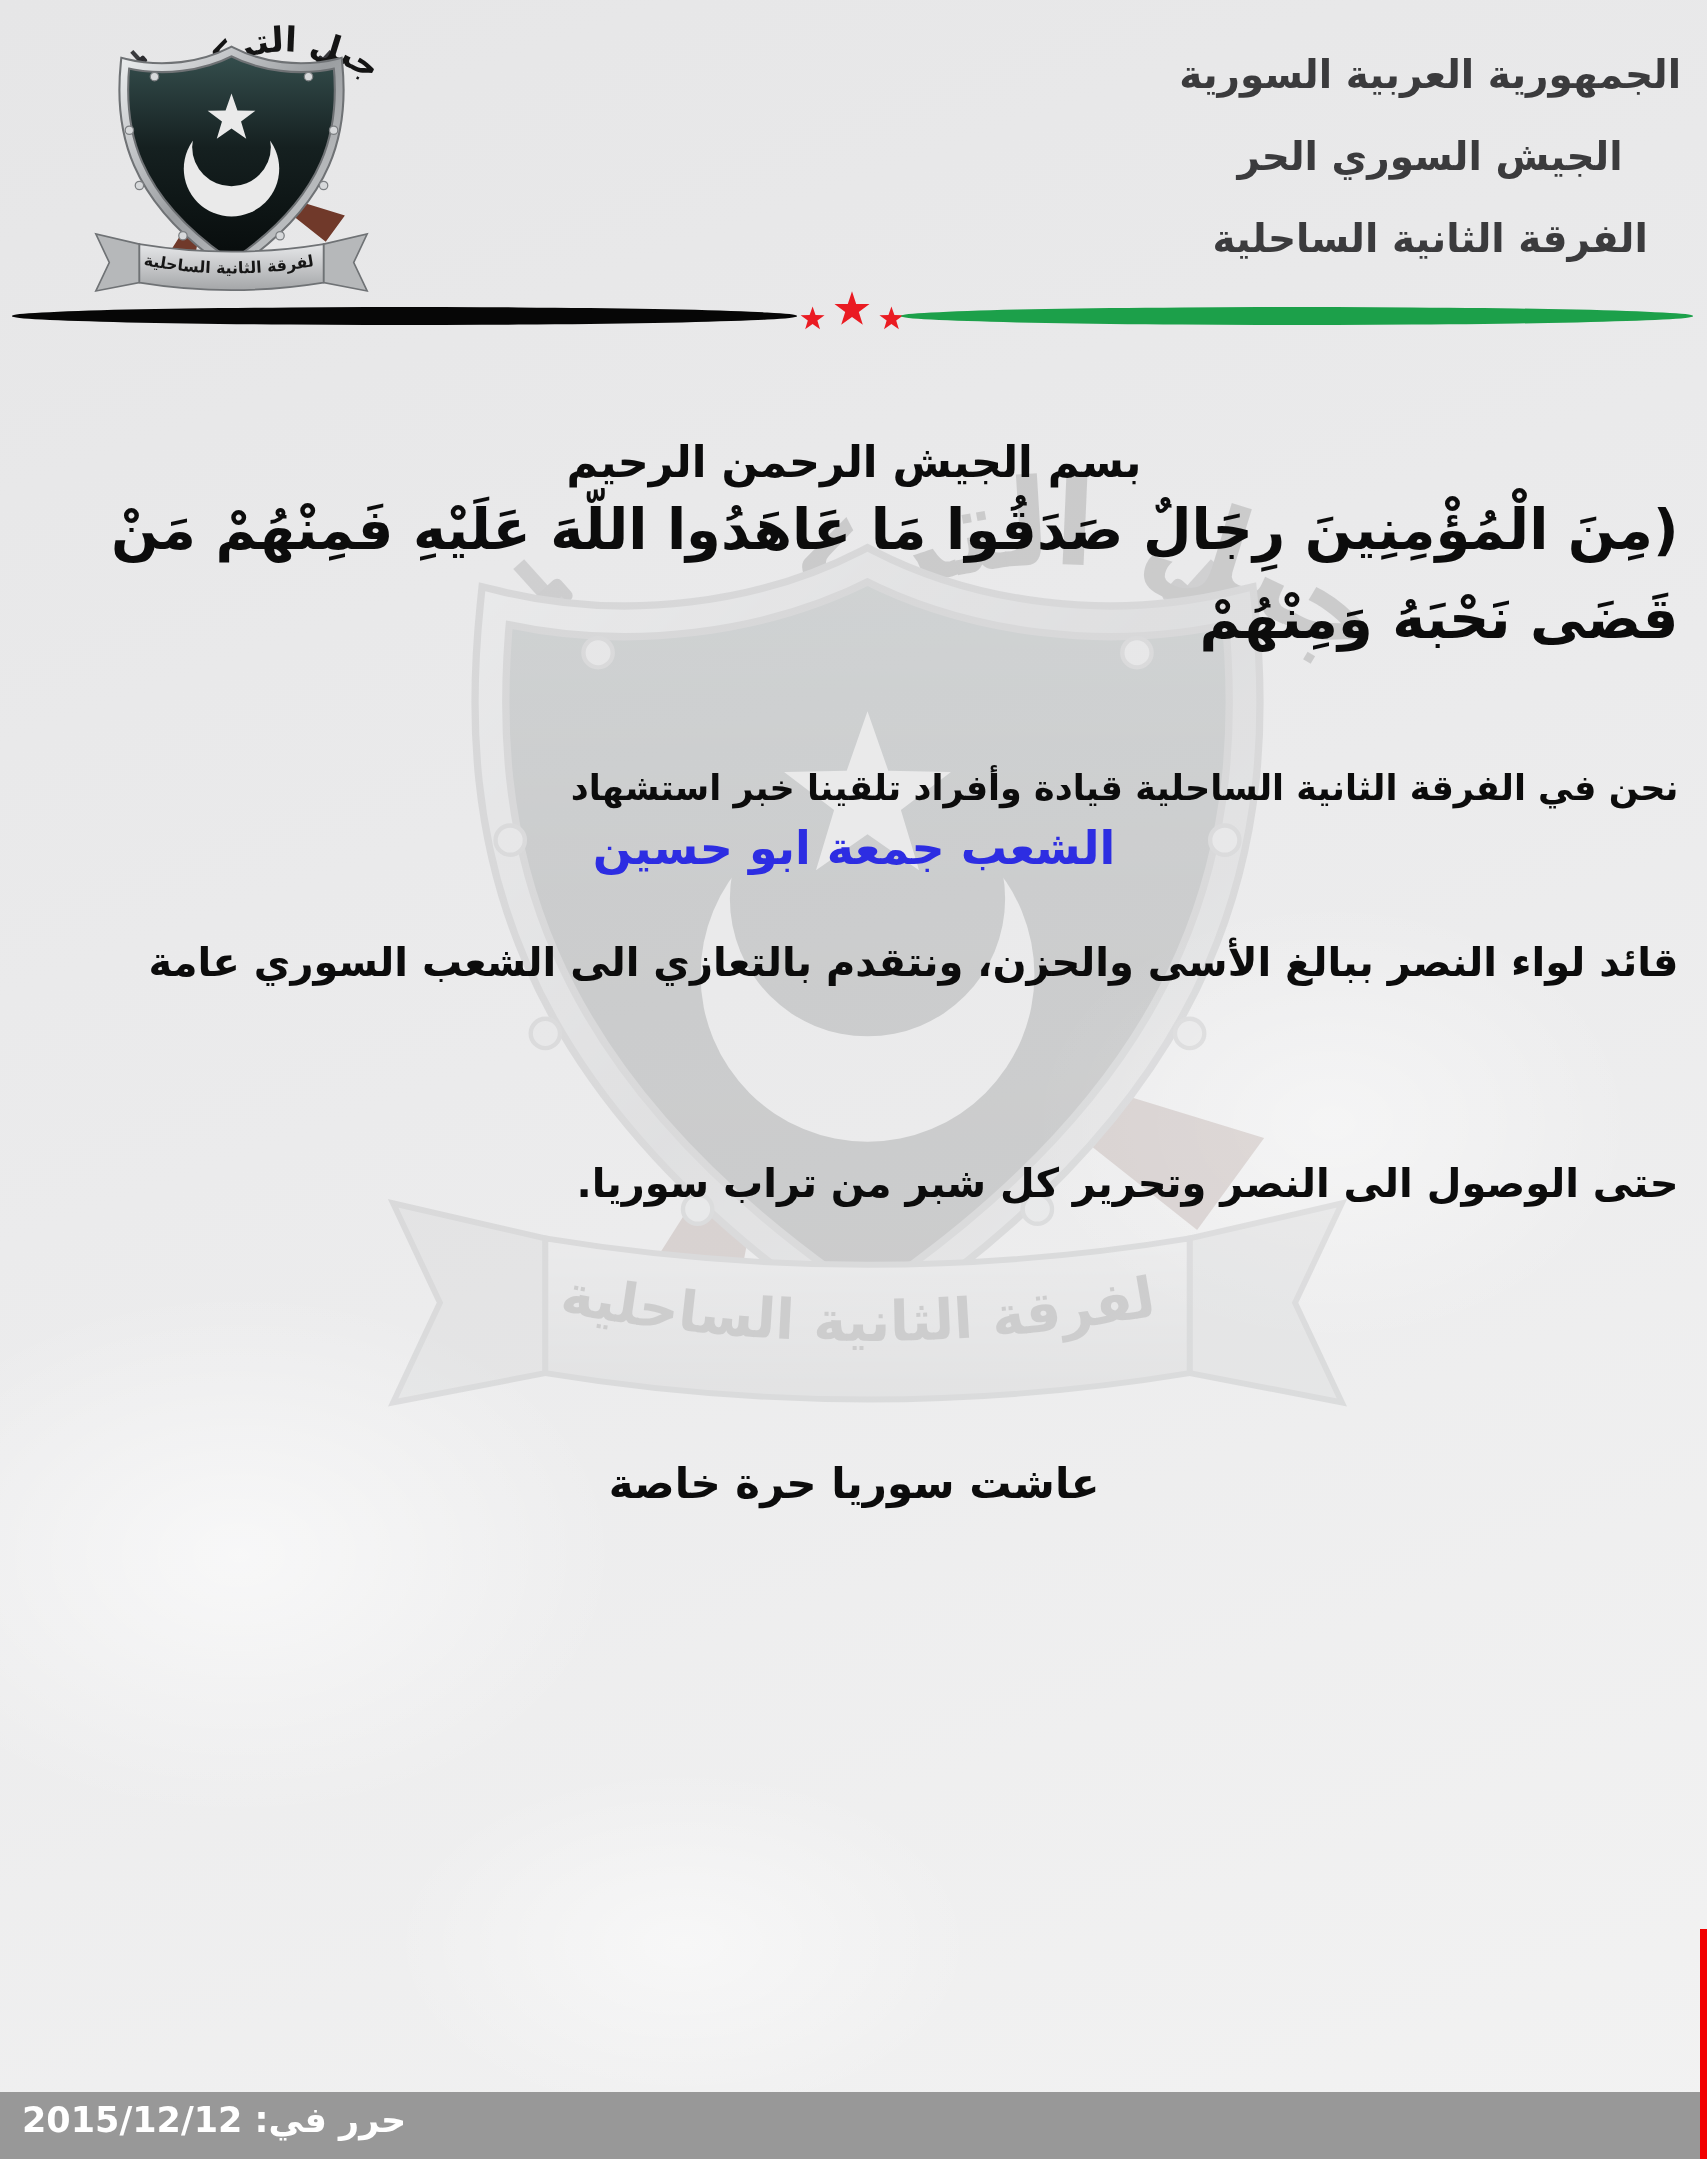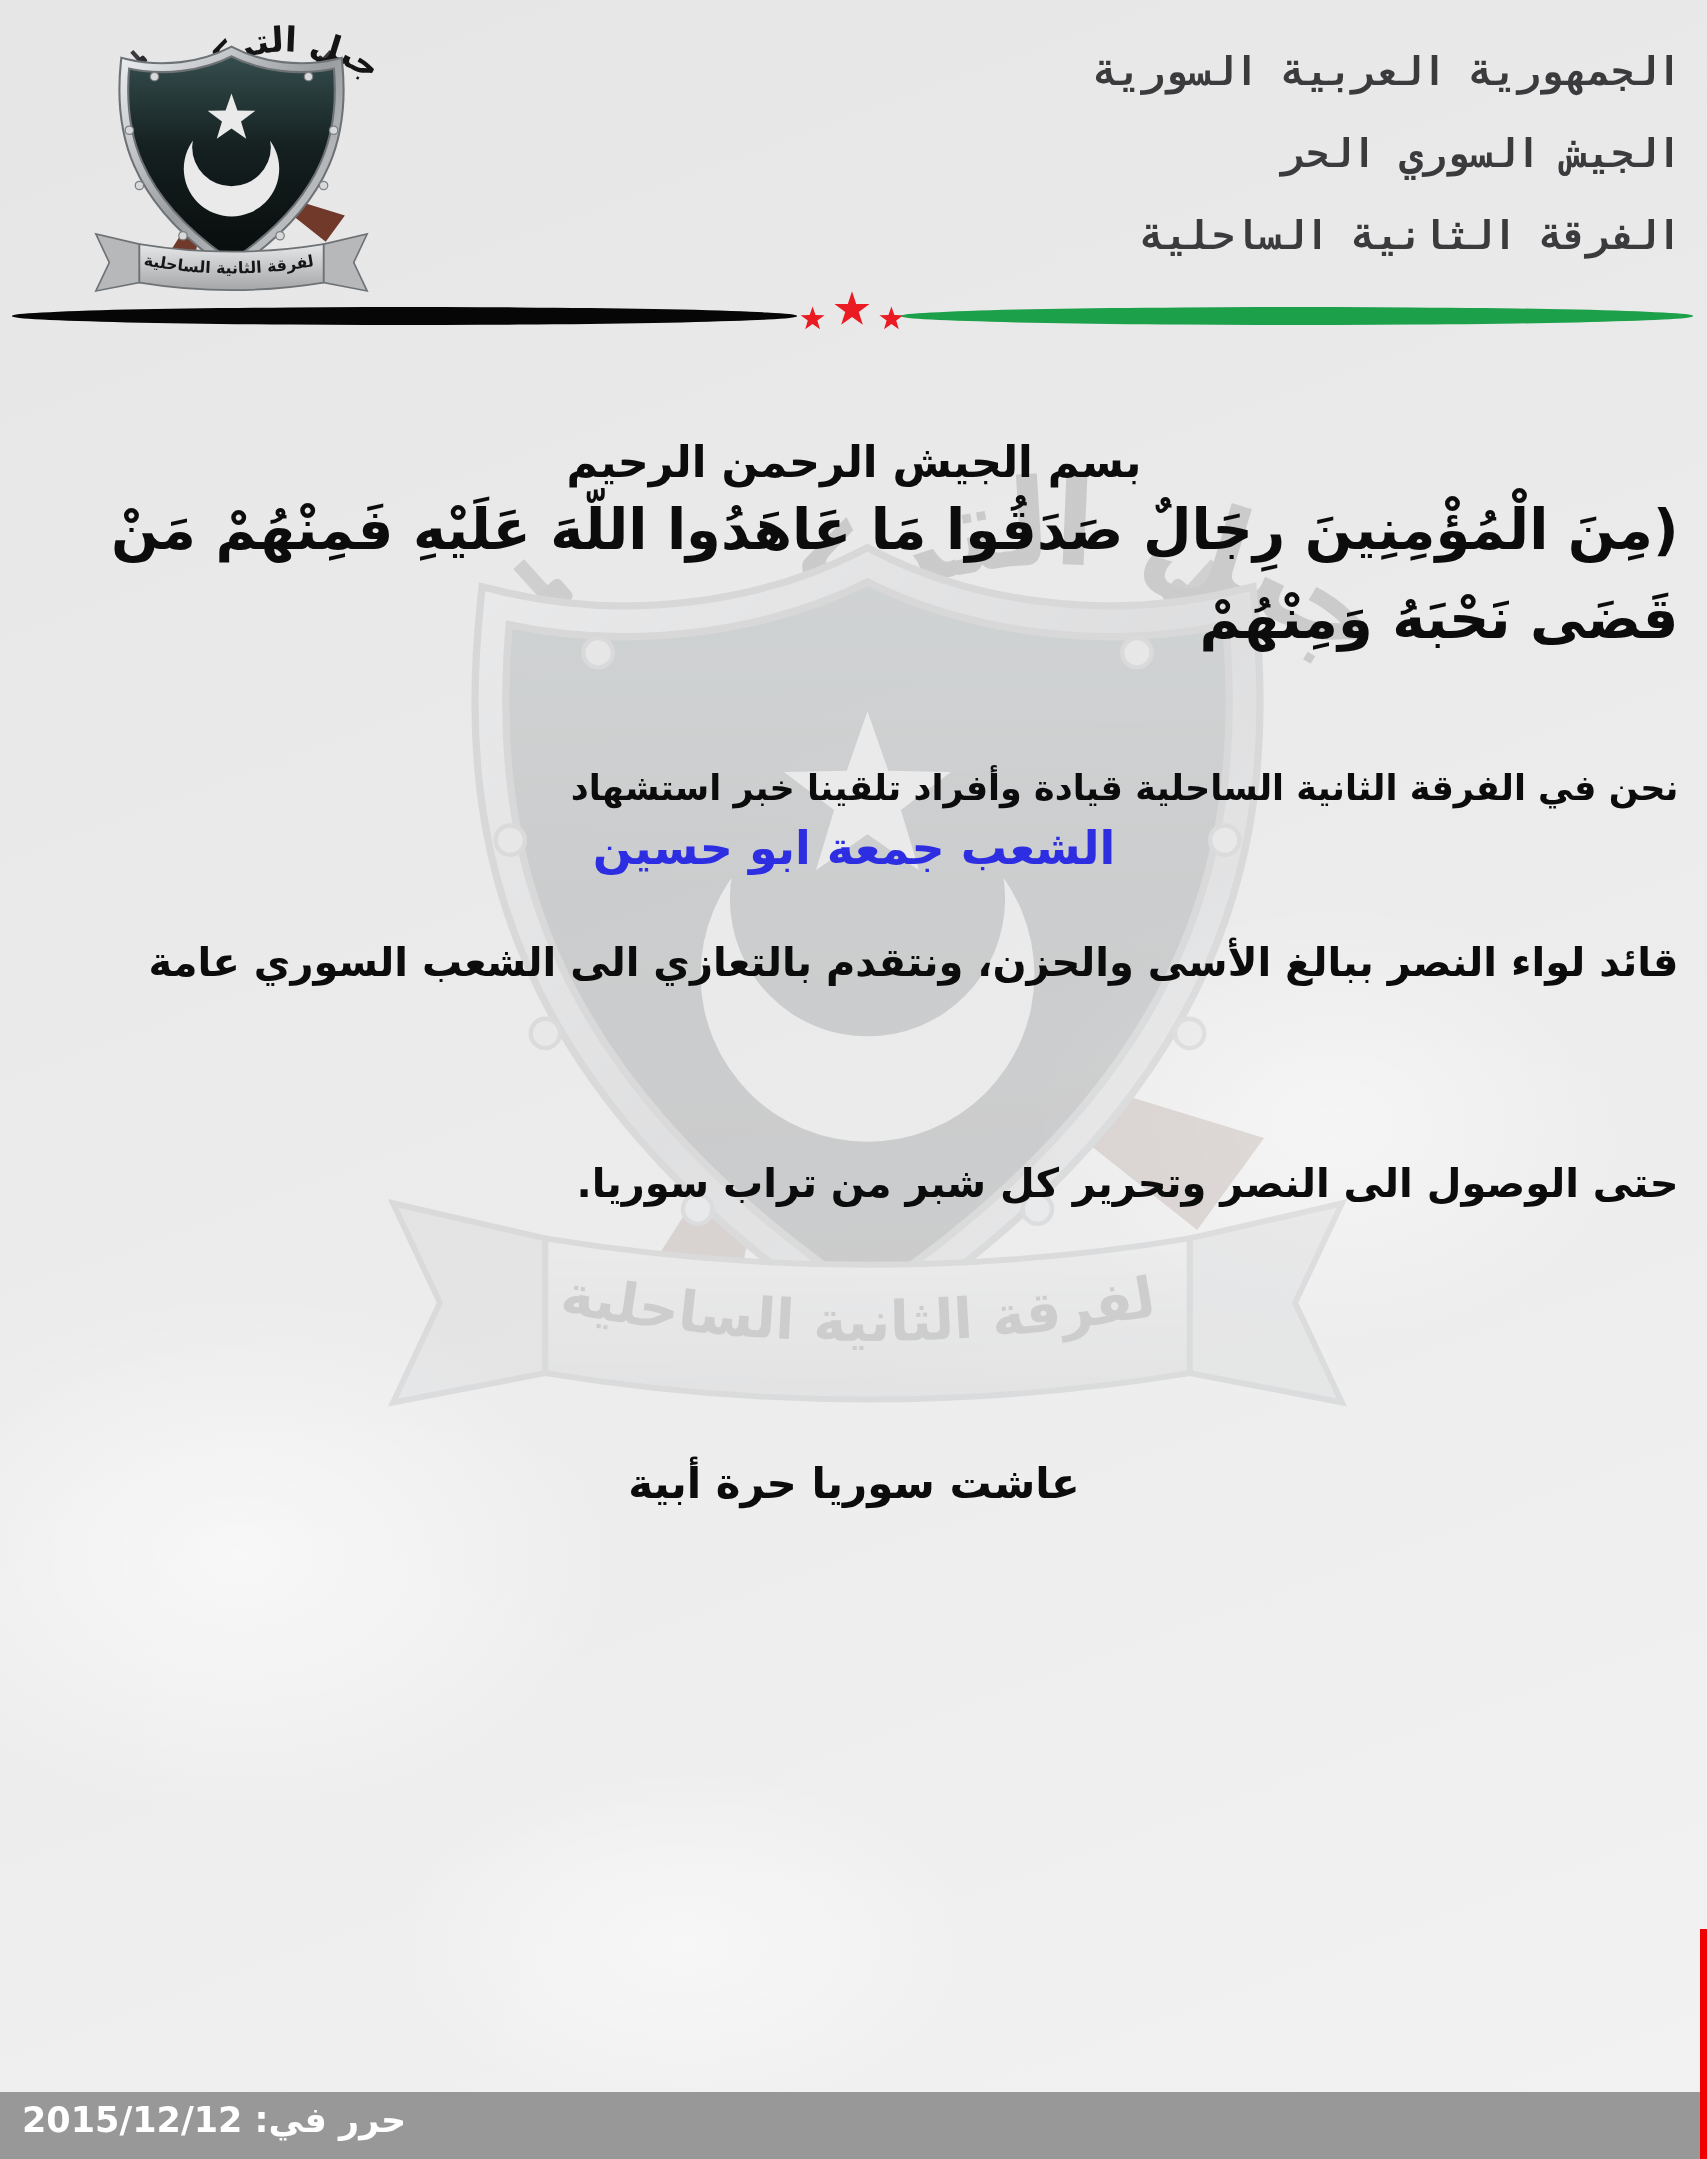--- a/index.html
+++ b/index.html
@@ -15,8 +15,8 @@
   .logo{position:absolute;left:89px;top:3.4px;width:285px;height:293px;}
   .watermark{position:absolute;left:369px;top:395px;width:997px;height:1025px;opacity:.14;filter:grayscale(.25);}
   .header{
-    position:absolute;top:34px;right:27px;direction:rtl;text-align:right;
-    font-size:39px;line-height:82px;color:#3b3b3d;white-space:nowrap;font-family:Liberation Mono, monospace;
+    position:absolute;top:34px;right:27px;direction:rtl;text-align:center;
+    font-size:39px;line-height:82px;color:#3b3b3d;white-space:nowrap;
   }
   .divider-black{position:absolute;left:11.8px;top:307px;width:785px;height:17.7px;background:#060606;border-radius:50%;}
   .divider-green{position:absolute;left:901px;top:307px;width:792px;height:17.7px;background:#1ca04a;border-radius:50%;}

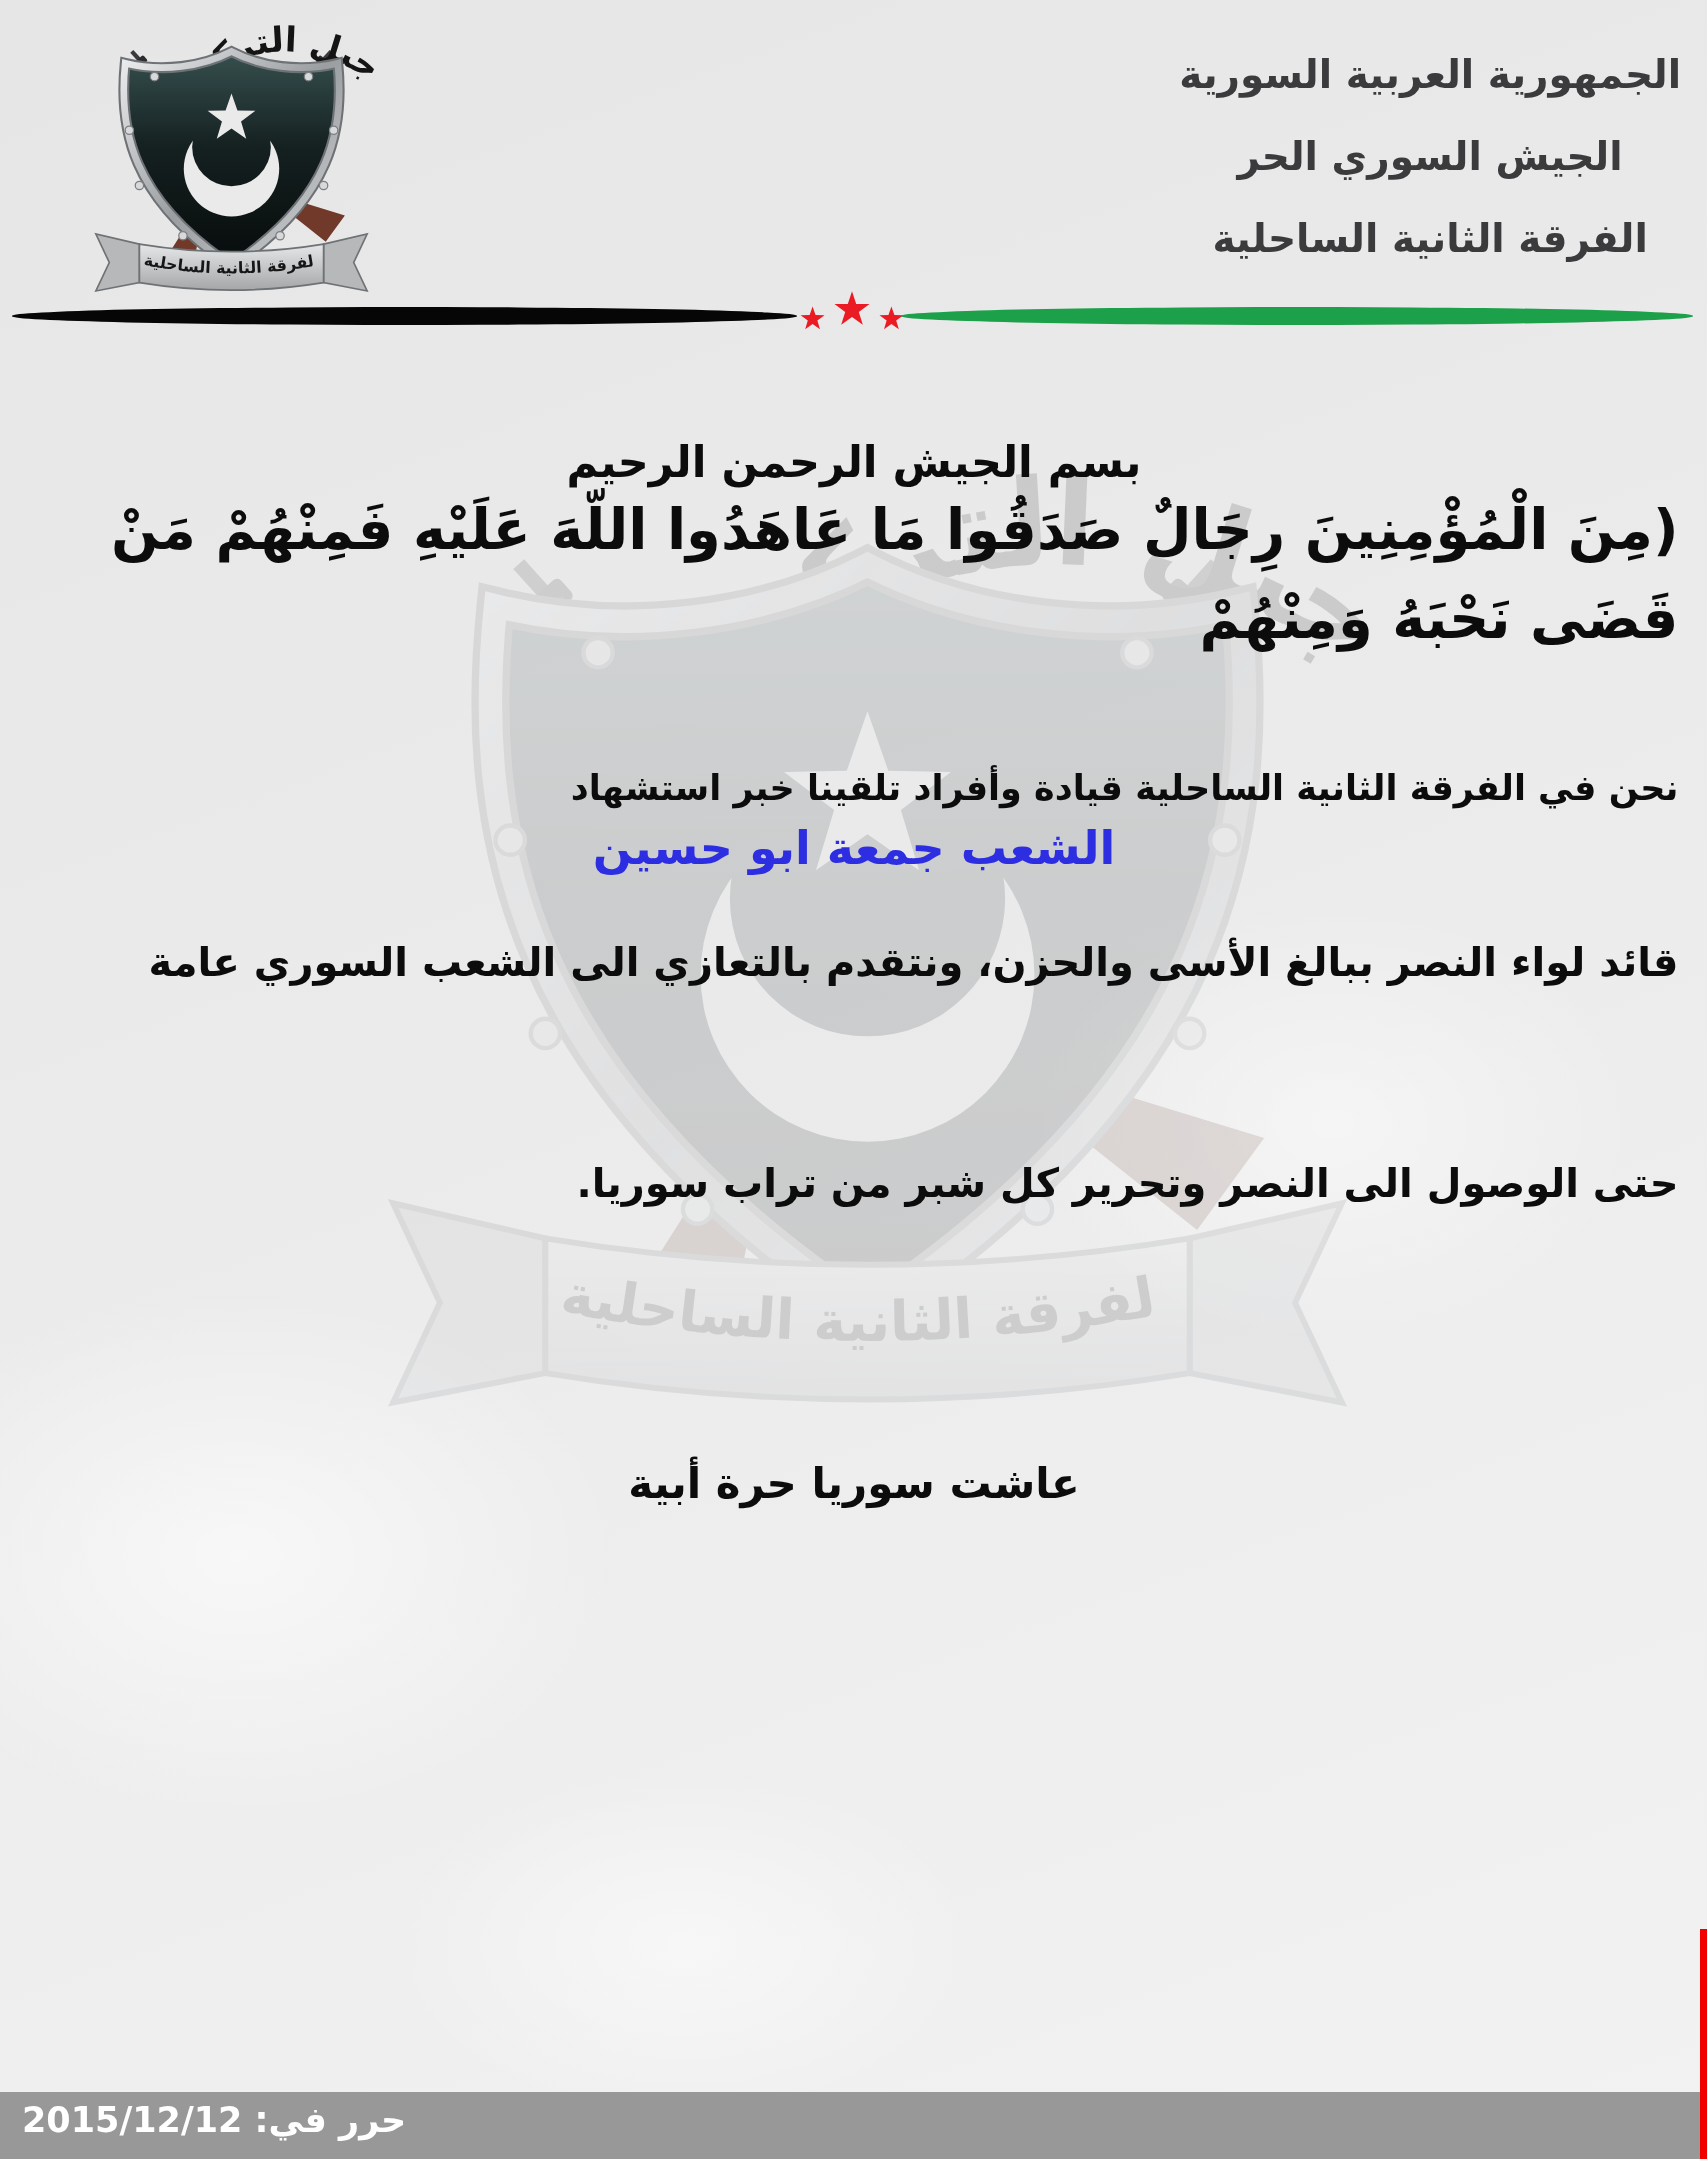--- a/index.html
+++ b/index.html
@@ -152,7 +152,7 @@
     <div>حتى الوصول الى النصر وتحرير كل شبر من تراب سوريا.</div>
   </div>
 
-  <div class="tline closing">عاشت سوريا حرة أبية</div>
+  <div class="tline closing">عاشت سوريا حرة خاصة</div>
 
   <div class="footer-bar"></div>
   <div class="footer-date">حرر في: 2015/12/12</div>

